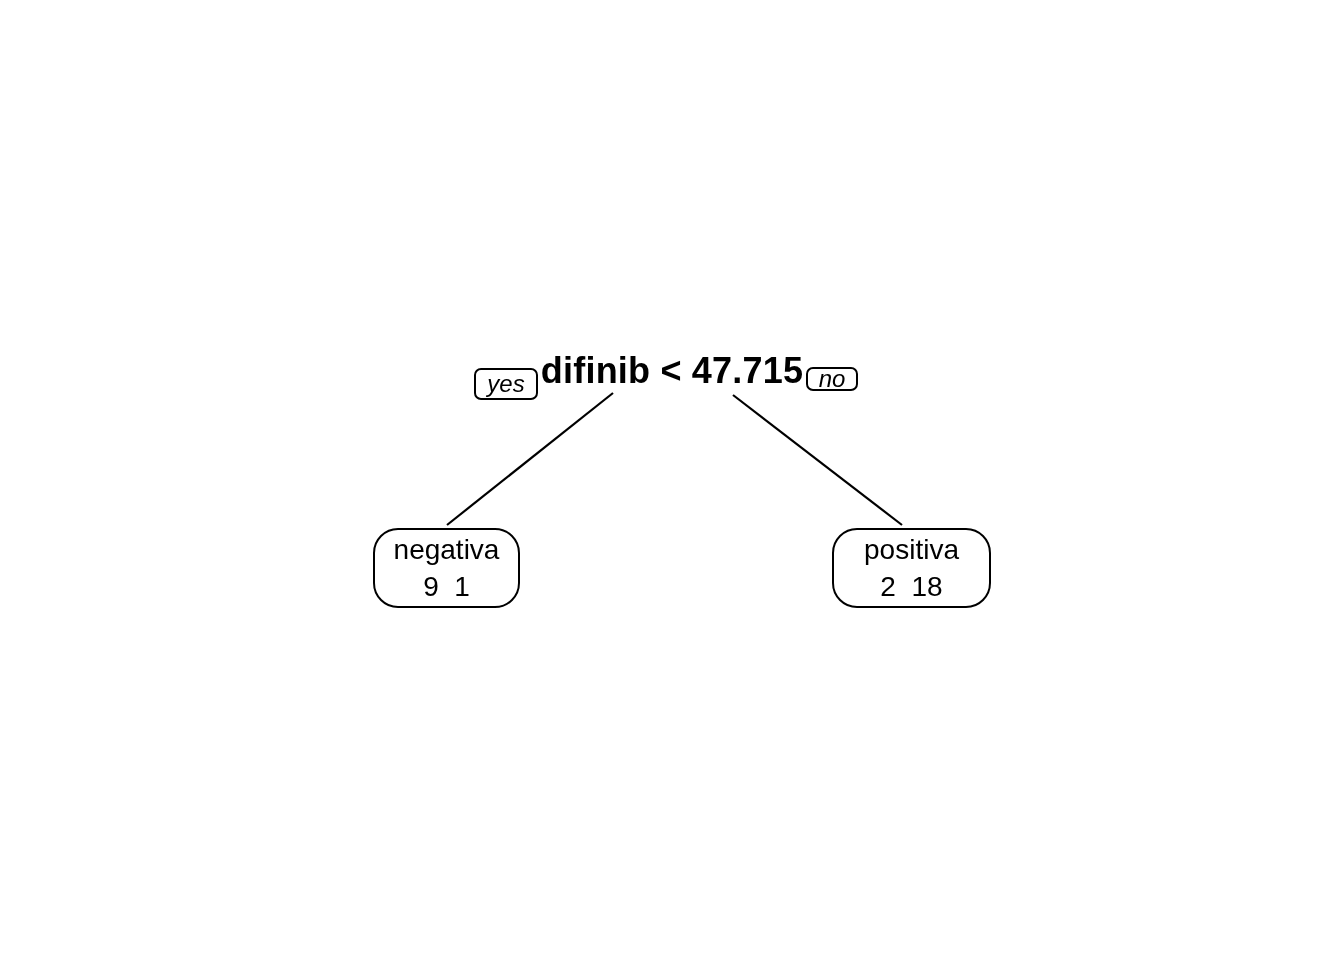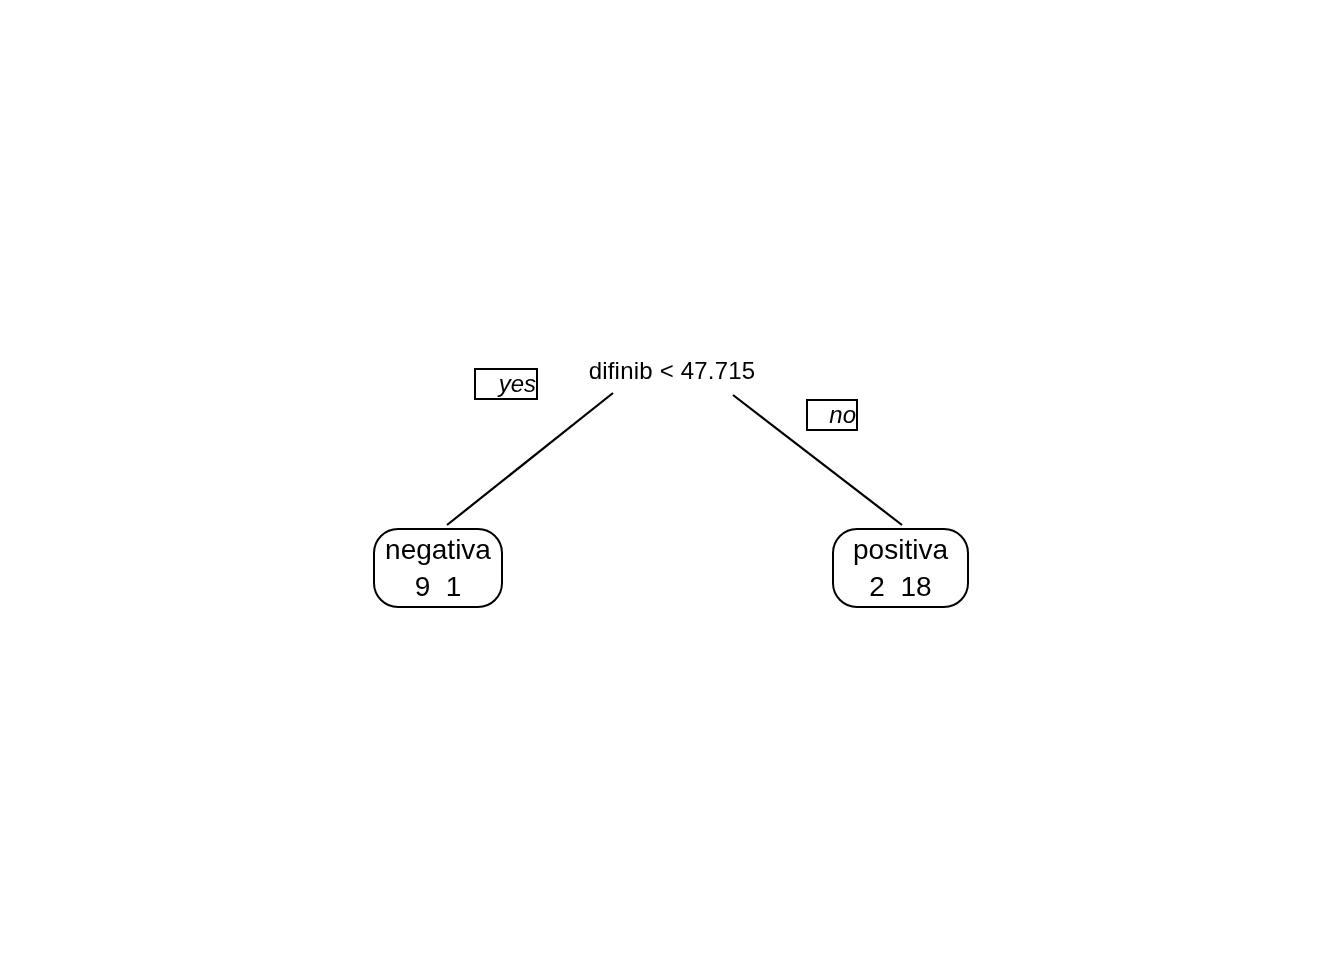--- a/index.html
+++ b/index.html
@@ -37,11 +37,11 @@
     position: absolute;
     box-sizing: border-box;
     border: 2px solid #000000;
-    border-radius: 0;
+    border-radius: 7px;
     background: #ffffff;
     display: flex;
     align-items: center;
-    justify-content: flex-end;
+    justify-content: center;
     font-style: italic;
     font-size: 24px;
     line-height: 1;

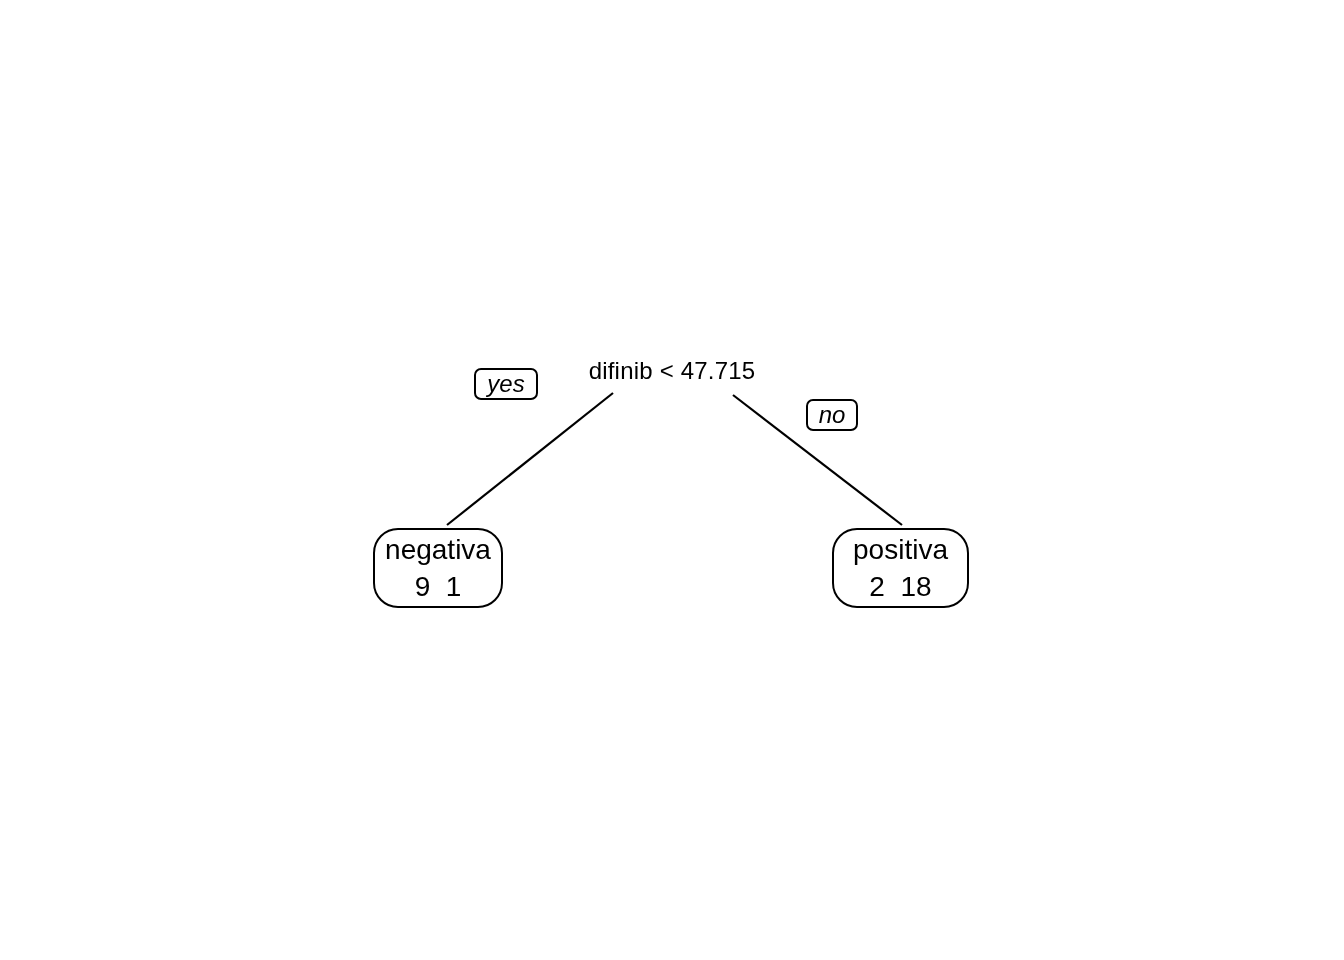--- a/index.html
+++ b/index.html
@@ -28,8 +28,8 @@
     left: 672px;
     top: 371px;
     transform: translate(-50%, -50%);
-    font-size: 24px;
-    font-weight: normal;
+    font-size: 36px;
+    font-weight: bold;
     white-space: nowrap;
     letter-spacing: 0.2px;
   }

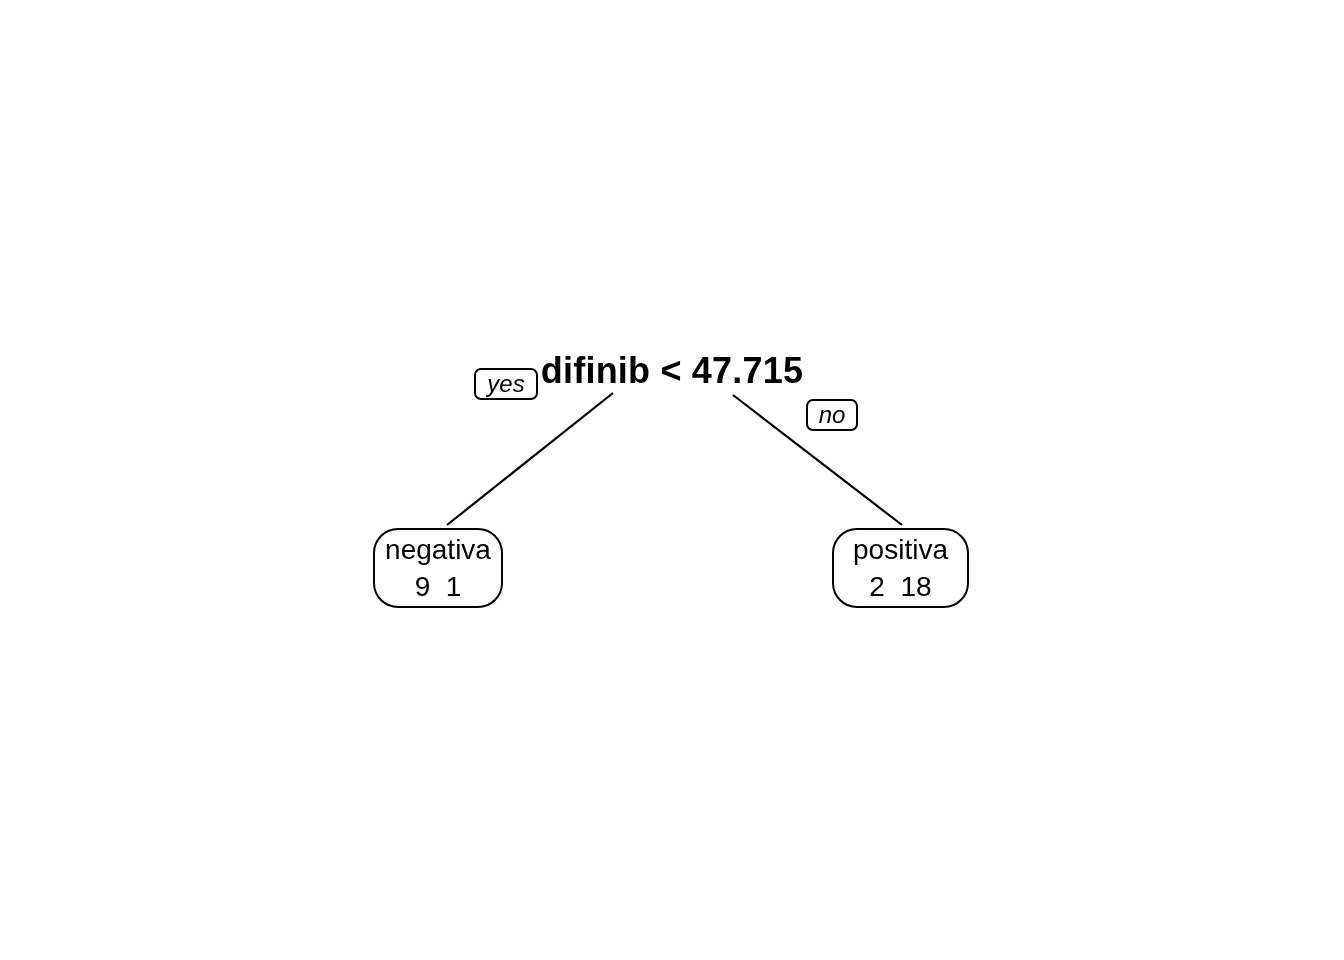--- a/index.html
+++ b/index.html
@@ -56,8 +56,7 @@
     left: 806px;
     top: 367px;
     width: 52px;
-    height: 32px;
-    margin-top: 32px;
+    height: 24px;
   }
   .leaf-node {
     position: absolute;

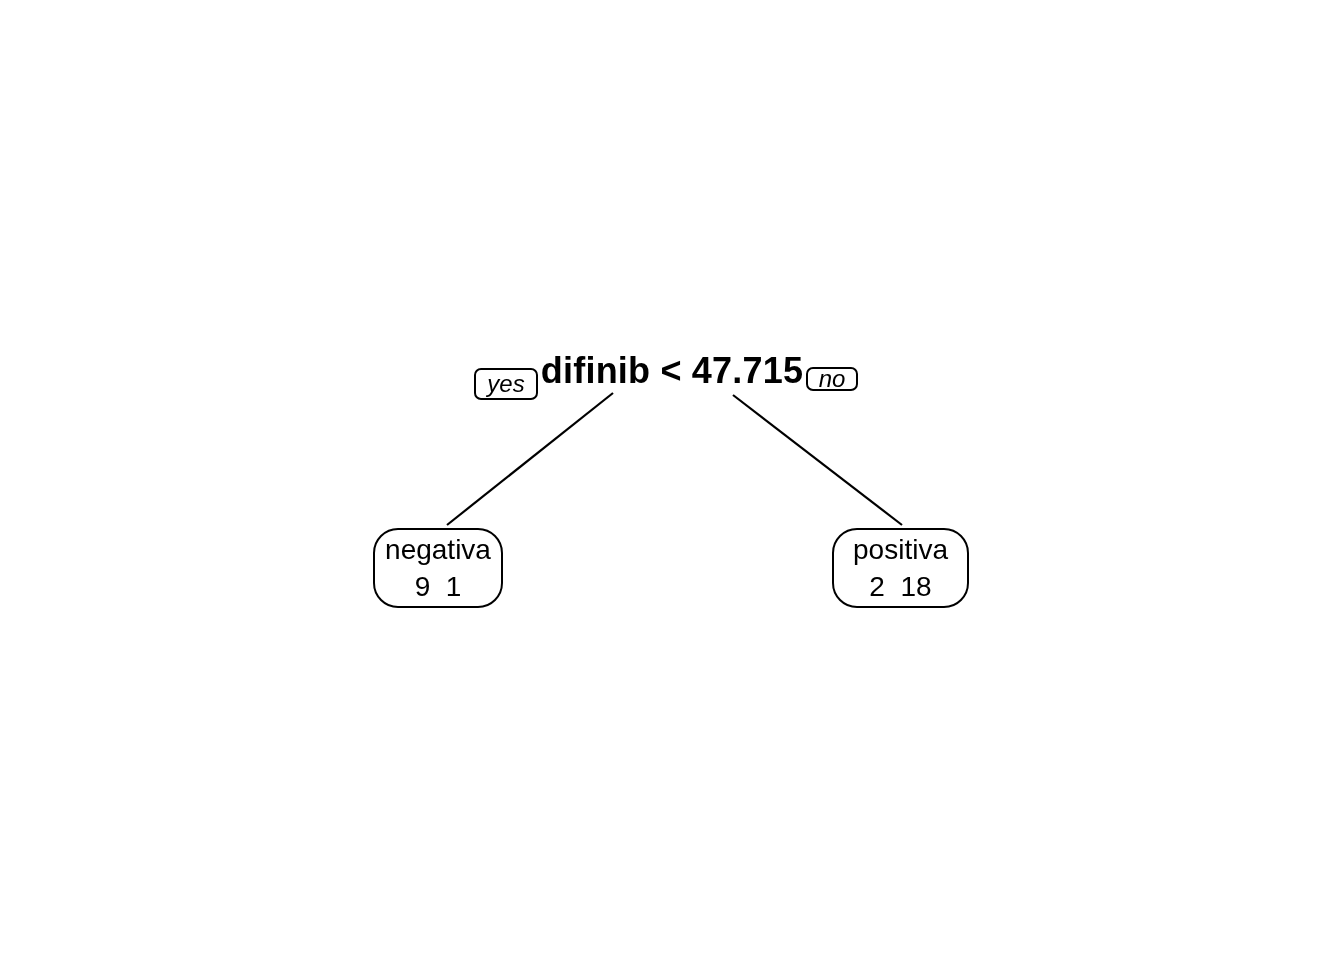--- a/index.html
+++ b/index.html
@@ -75,7 +75,7 @@
   .leaf-node.left {
     left: 373px;
     top: 528px;
-    width: 130px;
+    width: 147px;
     height: 80px;
   }
   .leaf-node.right {

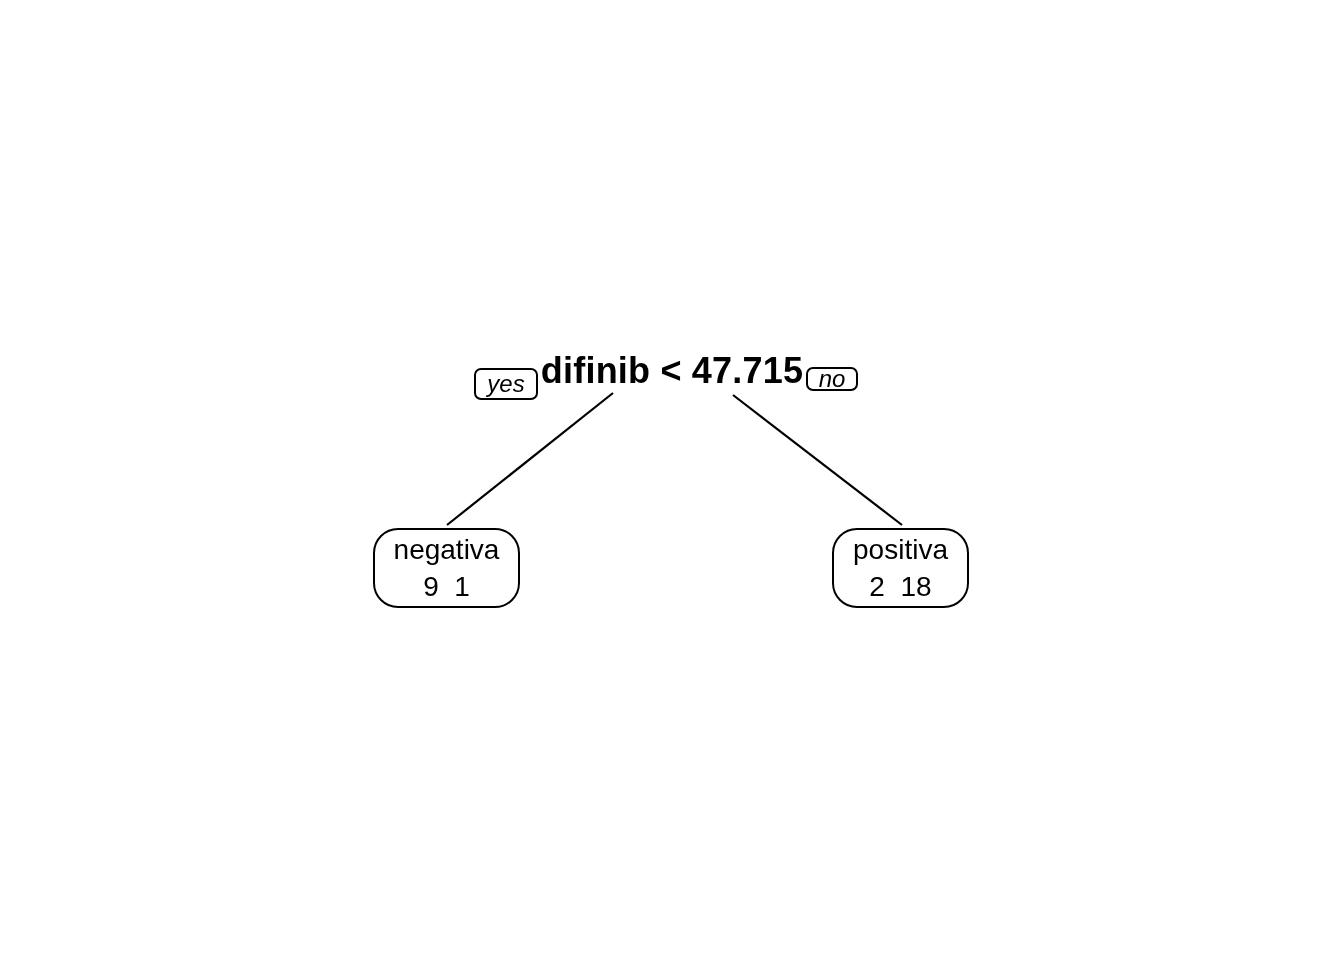--- a/index.html
+++ b/index.html
@@ -81,7 +81,7 @@
   .leaf-node.right {
     left: 832px;
     top: 528px;
-    width: 137px;
+    width: 159px;
     height: 80px;
   }
   .leaf-counts {

